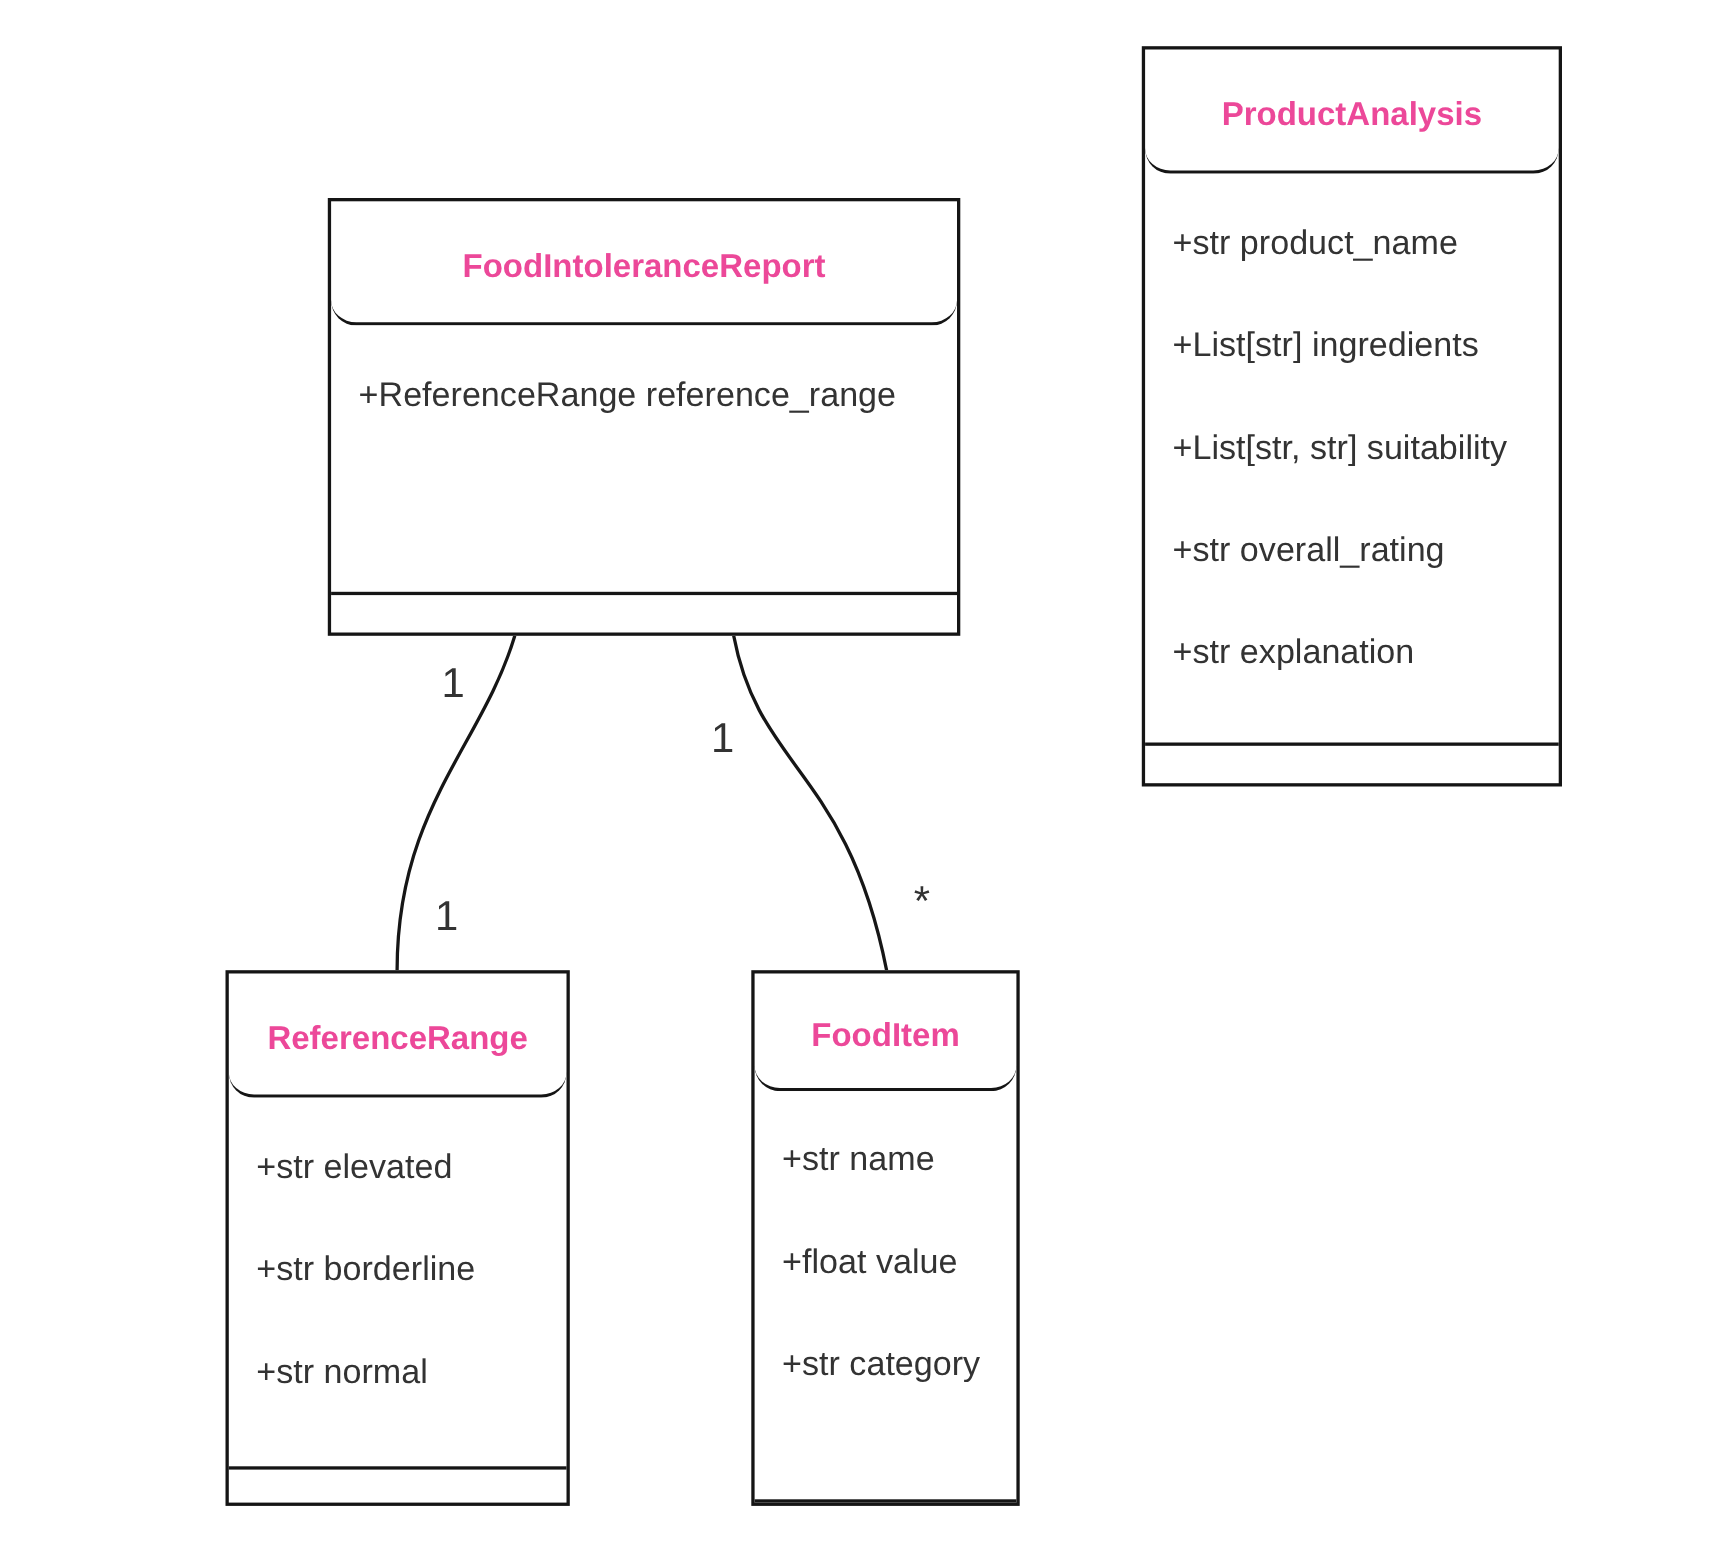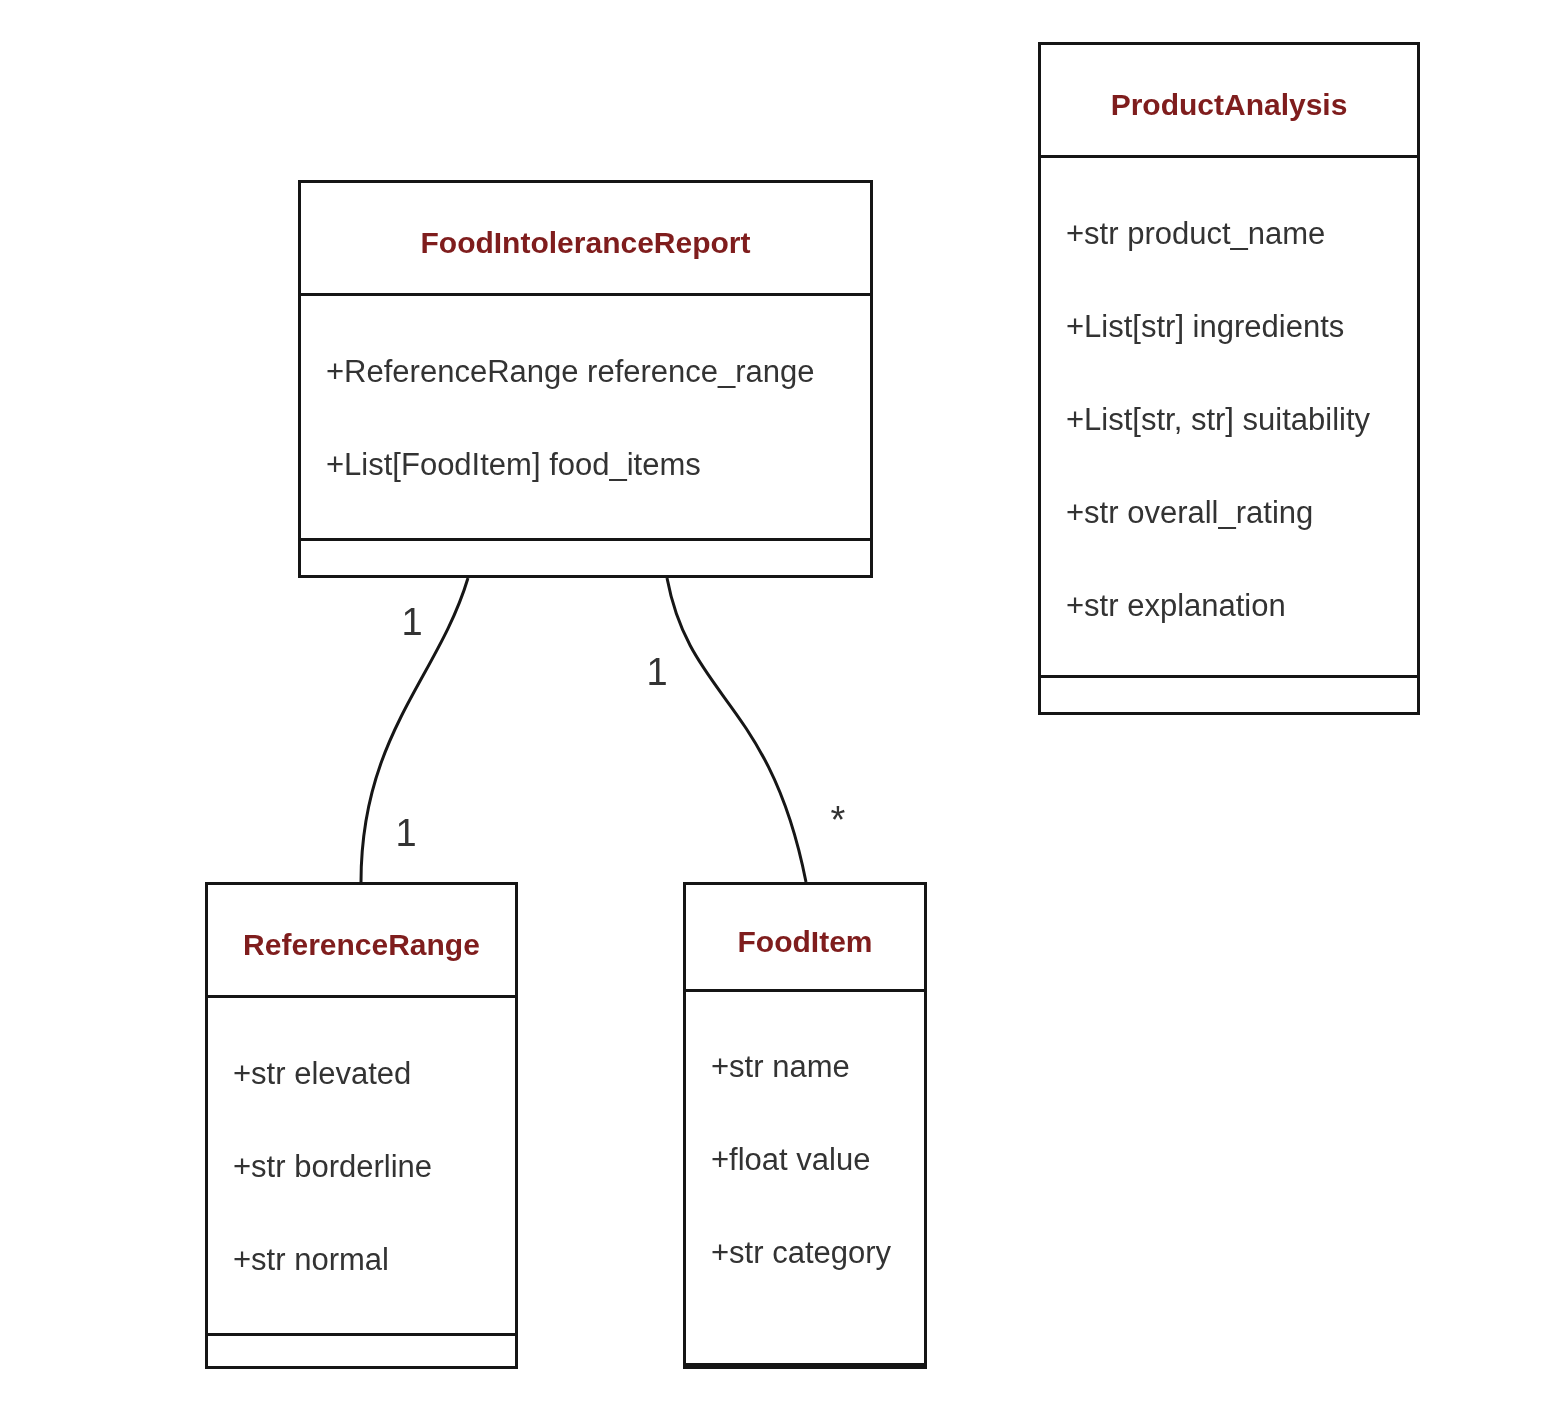--- a/index.html
+++ b/index.html
@@ -40,7 +40,8 @@
     font-weight: bold;
     font-size: 30px;
     padding-top: 10px;
-    color: #7f1d1d;
+    color: #ec4899;
+    border-radius: 23px;
   }
   .cls-attrs {
     box-sizing: border-box;

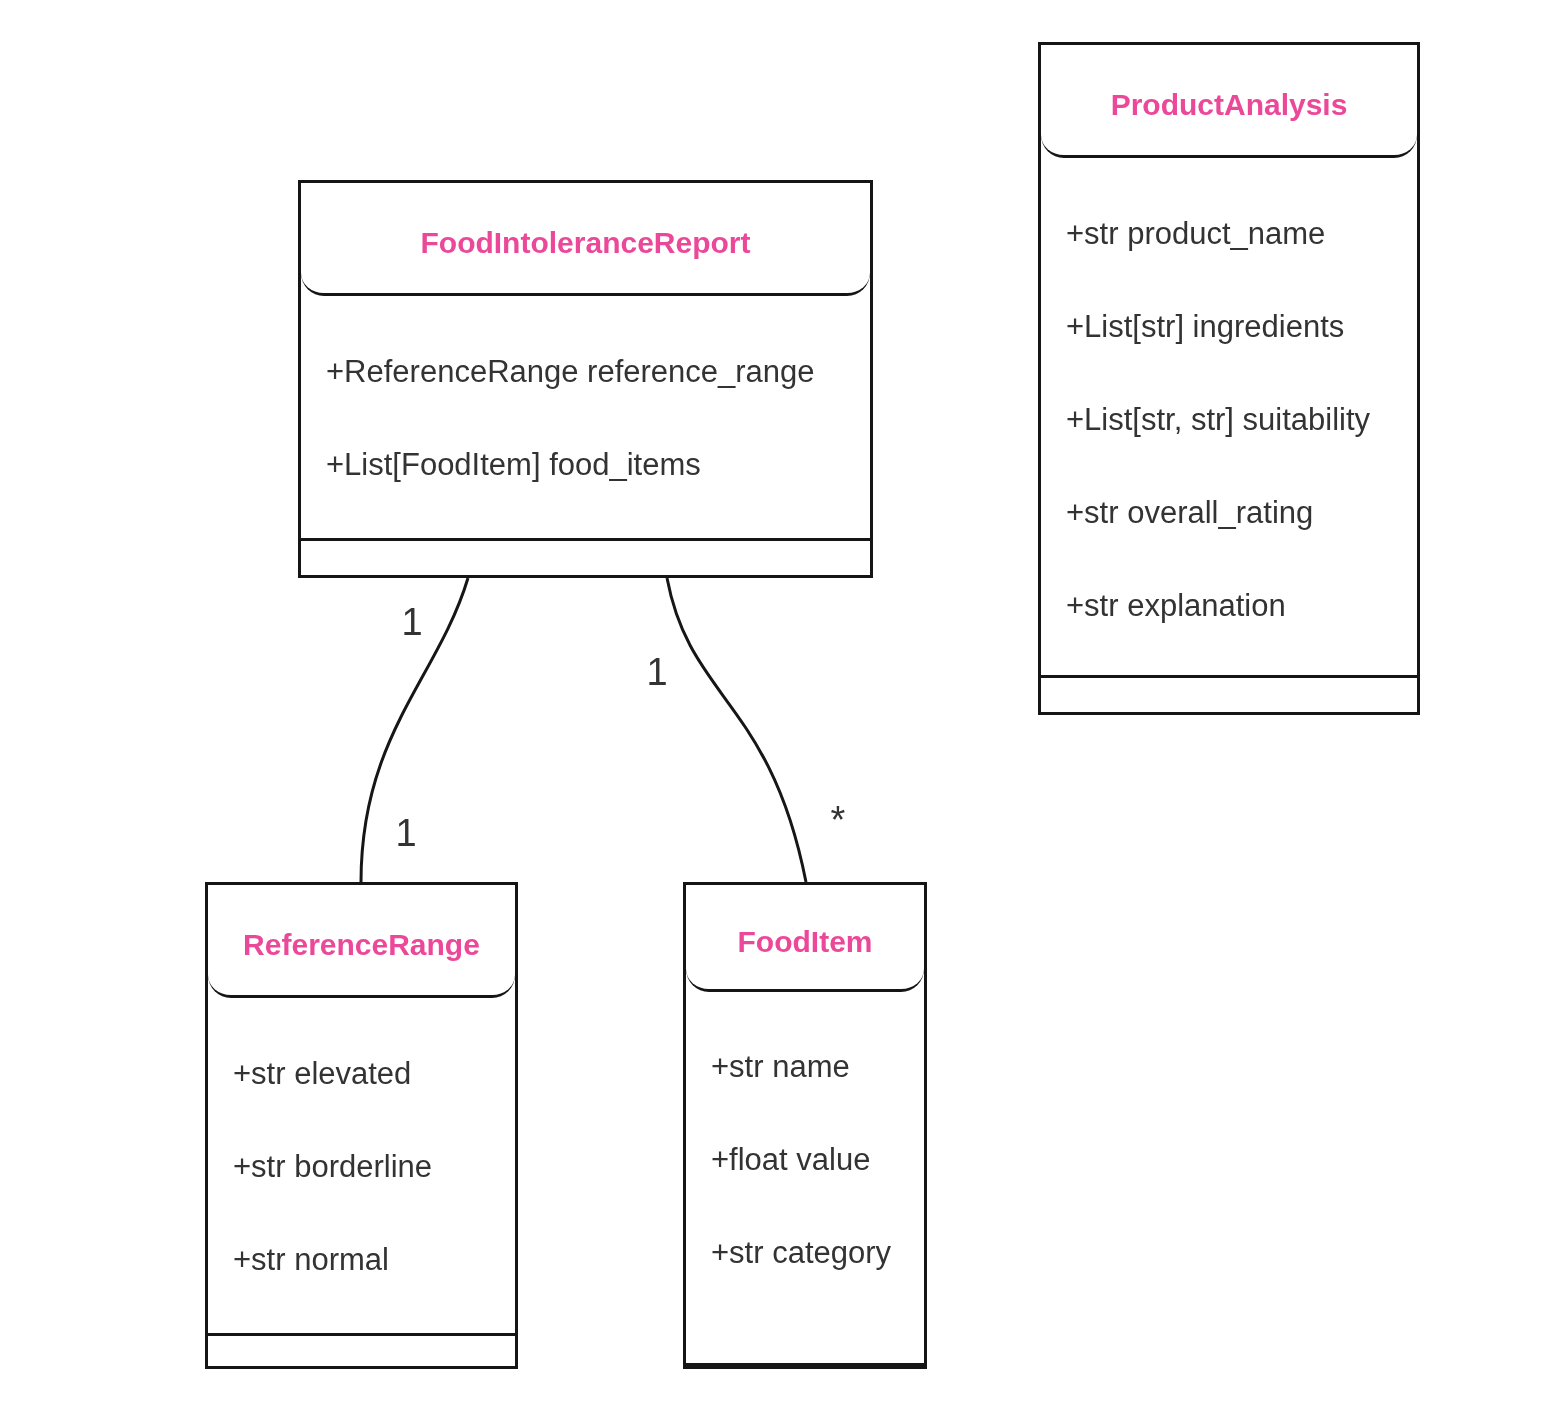--- a/index.html
+++ b/index.html
@@ -46,7 +46,7 @@
   .cls-attrs {
     box-sizing: border-box;
     border-bottom: 3px solid #151515;
-    padding-top: 29px;
+    padding-top: 16px;
   }
   .attr {
     height: 93px;

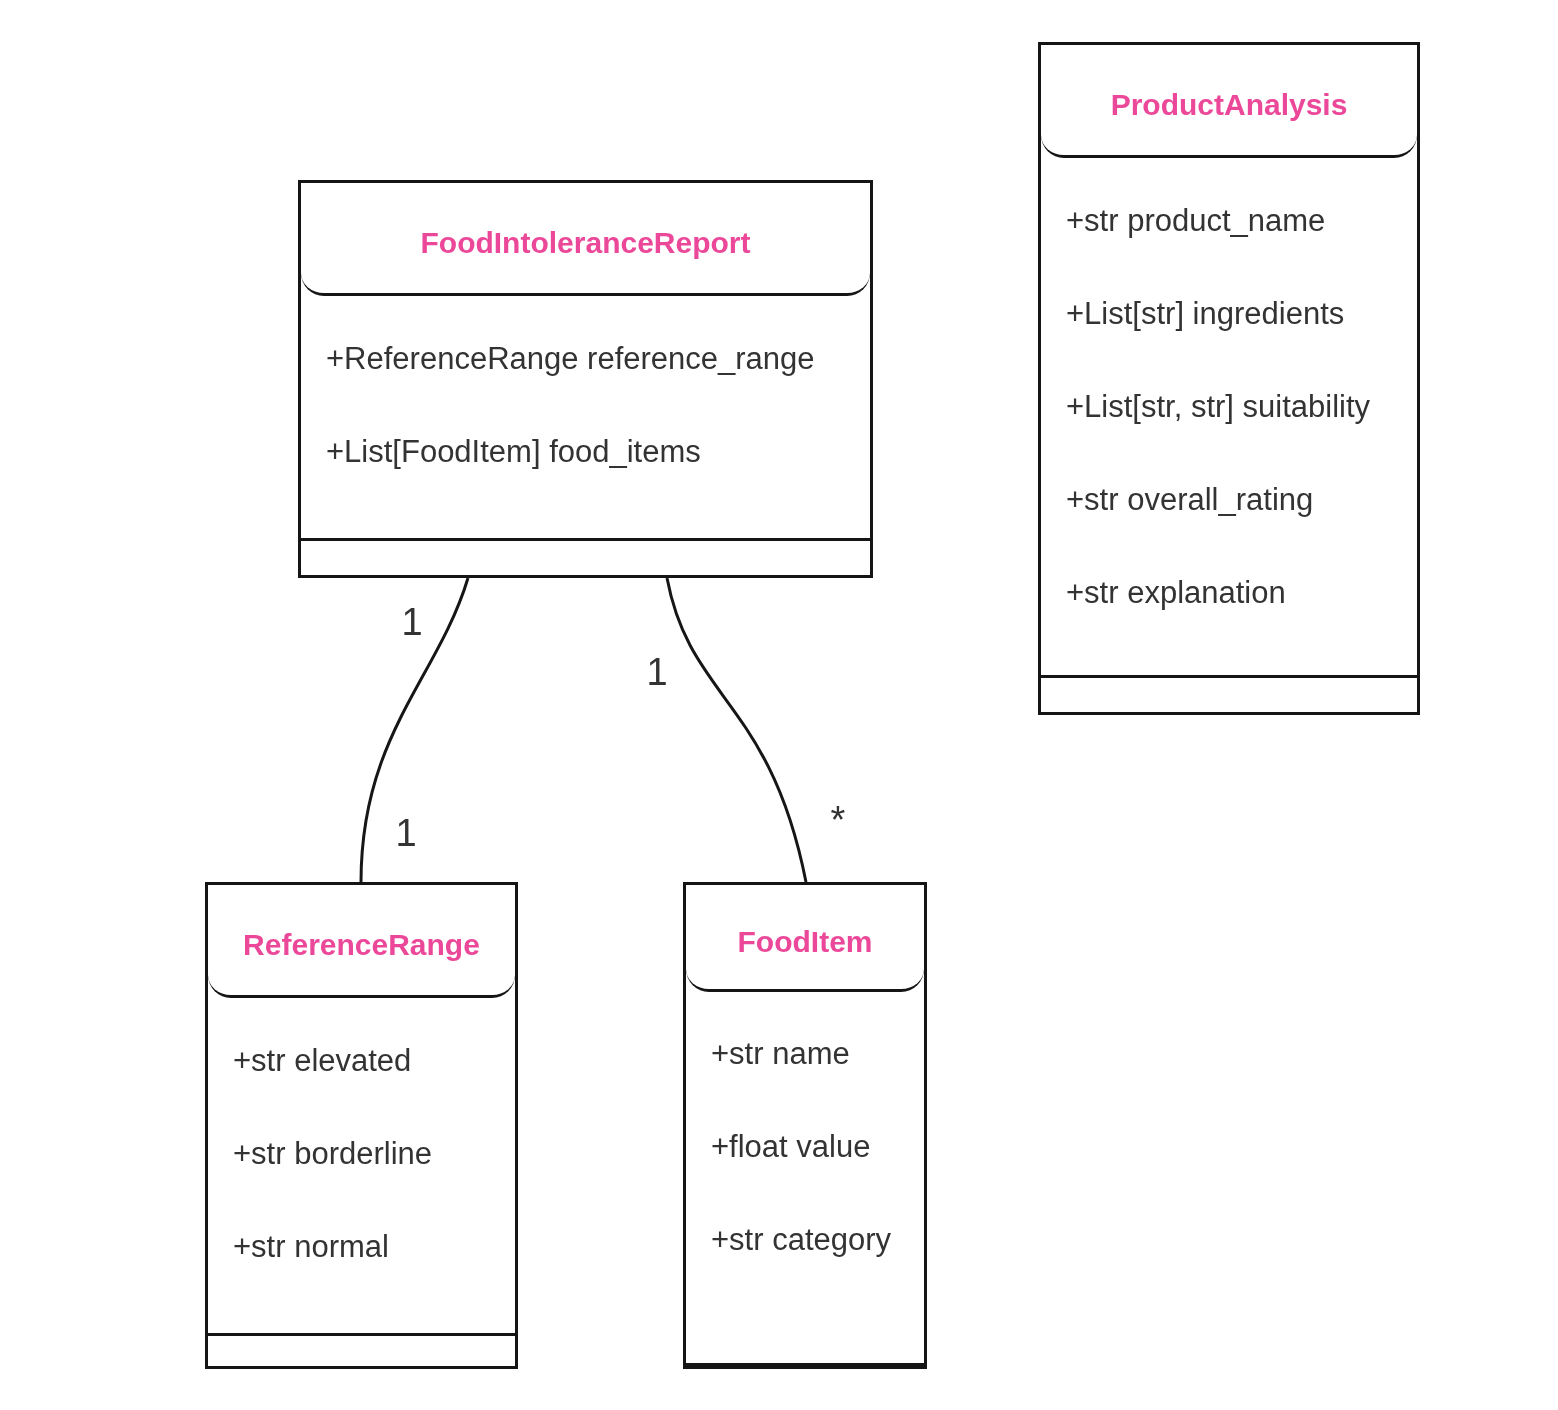--- a/index.html
+++ b/index.html
@@ -96,7 +96,6 @@
     <div class="cls-title">FoodIntoleranceReport</div>
     <div class="cls-attrs">
       <div class="attr">+ReferenceRange reference_range</div>
-      <div class="attr">+List[FoodItem] food_items</div>
     </div>
     <div class="cls-methods"></div>
   </div>

